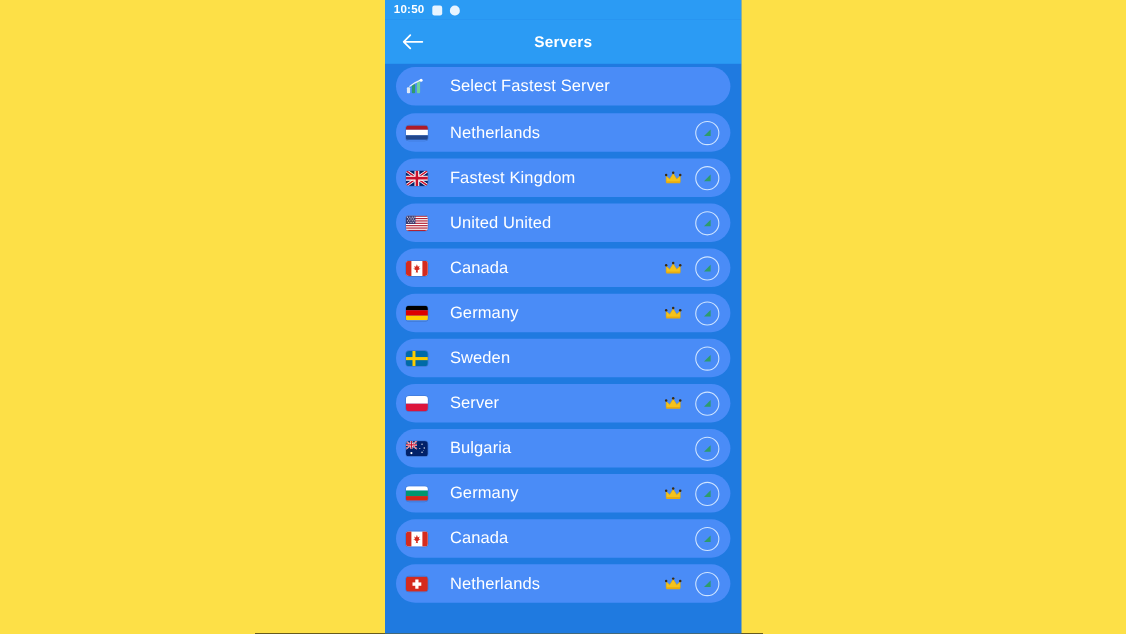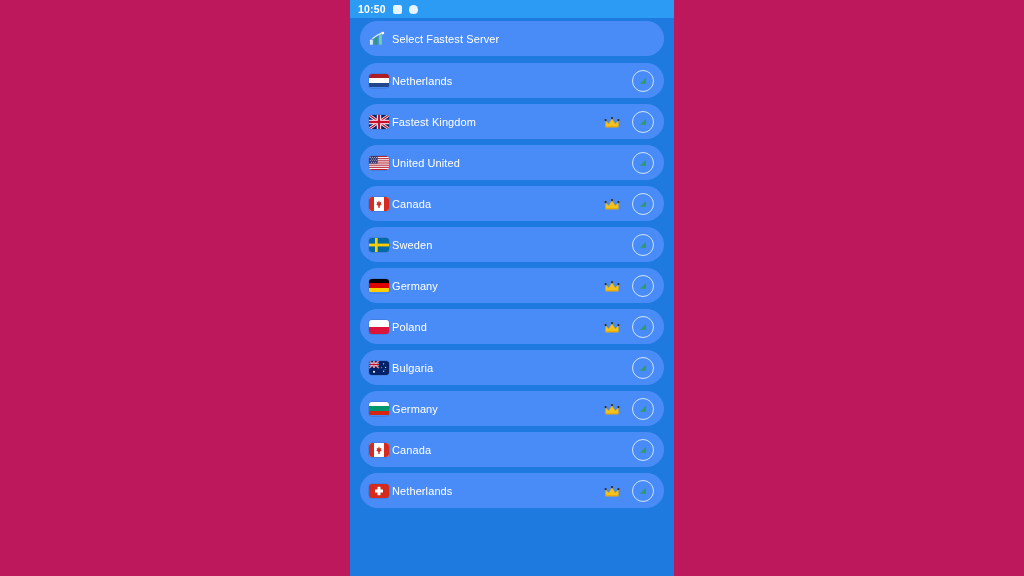--- a/index.html
+++ b/index.html
@@ -17,7 +17,7 @@
     position: relative;
     width: 1024px;
     height: 576px;
-    background: #be185d;
+    background: #fde047;
   }
   .phone {
     position: absolute;

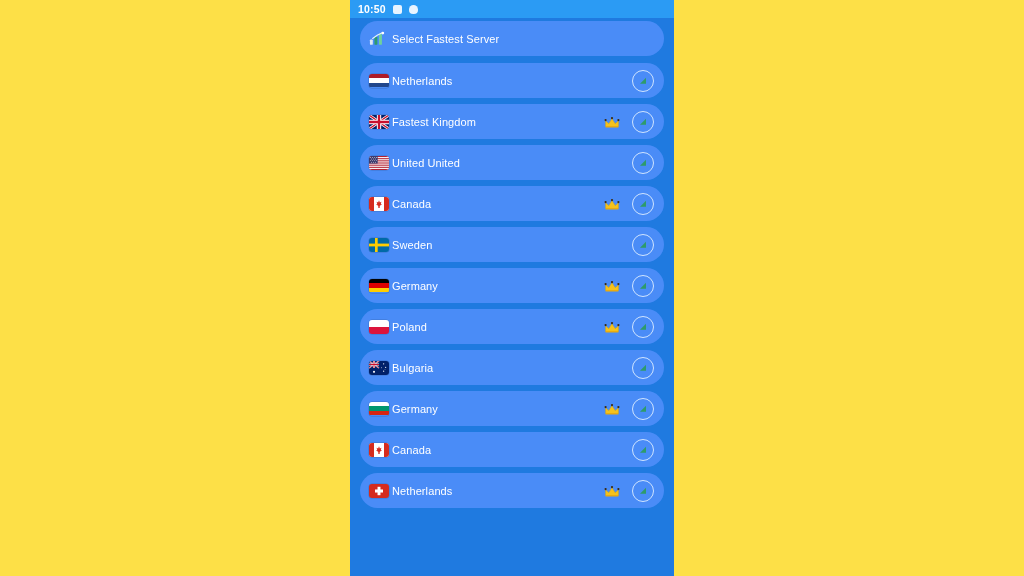--- a/index.html
+++ b/index.html
@@ -159,6 +159,14 @@
       <span class="status-icon shield"></span>
     </div>
 
+    <div class="header">
+      <div class="back-btn">
+        <svg width="20" height="16" viewBox="0 0 20 16">
+          <path d="M8 2 L2 8 L8 14 M2 8 L19 8" fill="none" stroke="#ffffff" stroke-width="1.6" stroke-linecap="round" stroke-linejoin="round"></path>
+        </svg>
+      </div>
+      <div class="header-title">Servers</div>
+    </div>
 
     <div class="list">
 

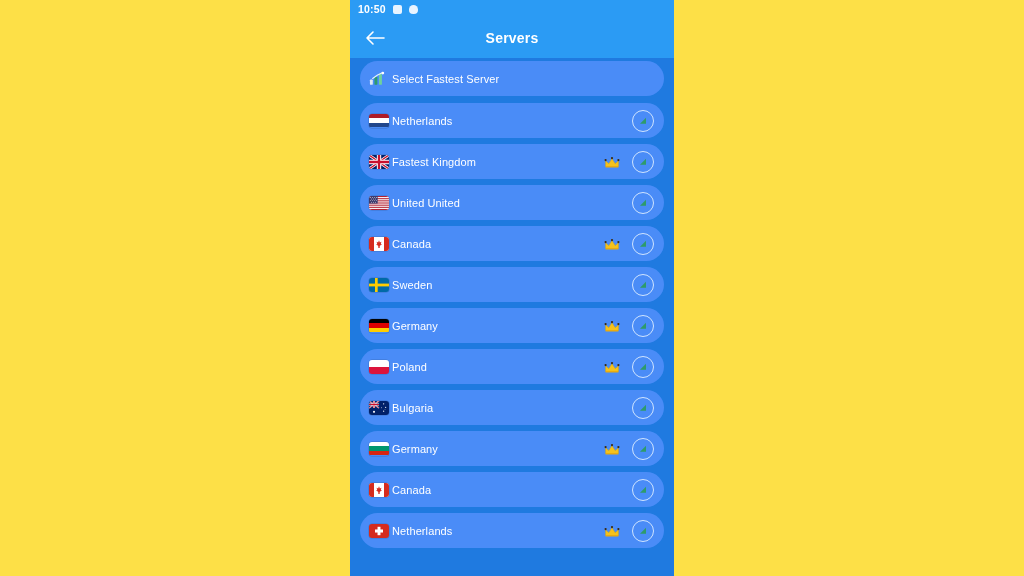--- a/index.html
+++ b/index.html
@@ -115,8 +115,8 @@
   }
   .row-label {
     color: #ffffff;
-    font-size: 11px;
-    margin-left: 3px;
+    font-size: 15px;
+    margin-left: 20px;
     letter-spacing: .1px;
     white-space: nowrap;
   }

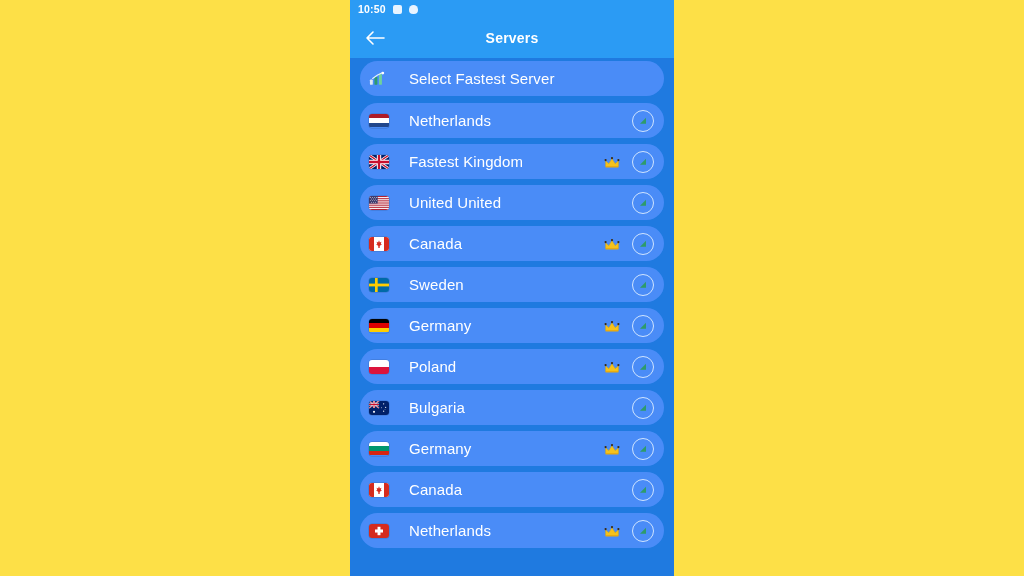--- a/index.html
+++ b/index.html
@@ -281,20 +281,6 @@
             </div>
           </div>
           <div class="row">
-            <div class="flag"><svg viewBox="0 0 30 20" width="100%" height="100%" preserveAspectRatio="none">
-                <rect width="30" height="20" fill="#006aa7"></rect>
-                <rect x="9" y="0" width="4" height="20" fill="#fecc00"></rect>
-                <rect x="0" y="8" width="30" height="4" fill="#fecc00"></rect>
-              </svg></div>
-            <span class="row-label">Sweden</span>
-            <span class="spacer"></span>
-            <div class="signal-circle">
-              <svg viewBox="0 0 14 14" width="12" height="12">
-                <path d="M10.5 3.2 L10.5 10.2 L3.5 10.2 Z" fill="#2e9b6b"></path>
-              </svg>
-            </div>
-          </div>
-          <div class="row">
             <div class="flag">
               <div class="st" style="top:0;height:33.4%;background:#000000"></div>
               <div class="st" style="top:33.4%;height:33.2%;background:#dd0000"></div>
@@ -309,6 +295,20 @@
                 <circle cx="10" cy="2.4" r="1.4" fill="#3a2a10"></circle>
                 <circle cx="18" cy="5" r="1.4" fill="#3a2a10"></circle>
               </svg></div>
+            <div class="signal-circle">
+              <svg viewBox="0 0 14 14" width="12" height="12">
+                <path d="M10.5 3.2 L10.5 10.2 L3.5 10.2 Z" fill="#2e9b6b"></path>
+              </svg>
+            </div>
+          </div>
+          <div class="row">
+            <div class="flag"><svg viewBox="0 0 30 20" width="100%" height="100%" preserveAspectRatio="none">
+                <rect width="30" height="20" fill="#006aa7"></rect>
+                <rect x="9" y="0" width="4" height="20" fill="#fecc00"></rect>
+                <rect x="0" y="8" width="30" height="4" fill="#fecc00"></rect>
+              </svg></div>
+            <span class="row-label">Sweden</span>
+            <span class="spacer"></span>
             <div class="signal-circle">
               <svg viewBox="0 0 14 14" width="12" height="12">
                 <path d="M10.5 3.2 L10.5 10.2 L3.5 10.2 Z" fill="#2e9b6b"></path>

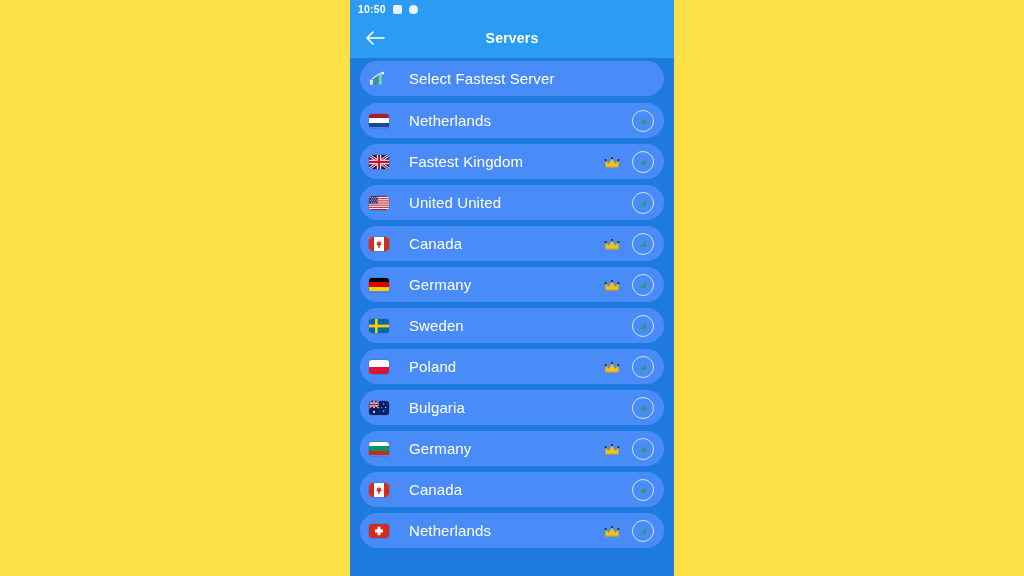--- a/index.html
+++ b/index.html
@@ -320,7 +320,7 @@
               <div class="st" style="top:0;height:50%;background:#ffffff"></div>
               <div class="st" style="top:50%;height:50%;background:#dc143c"></div>
             </div>
-            <span class="row-label">Poland</span>
+            <span class="row-label">Server</span>
             <span class="spacer"></span>
             <div class="crown"><svg viewBox="0 0 20 16" width="100%" height="100%">
                 <path d="M2 13 L2 6 L6 9.5 L10 3.2 L14 9.5 L18 6 L18 13 Z" fill="#f5c21b" stroke="#e0a800" stroke-width=".6" stroke-linejoin="round"></path>

